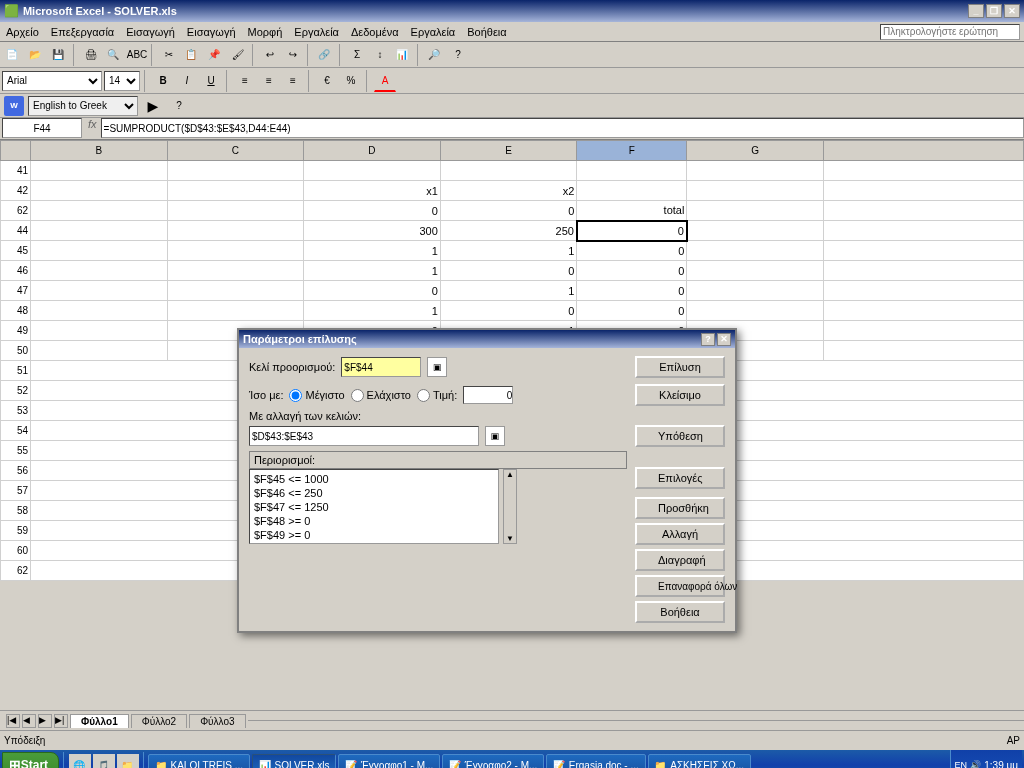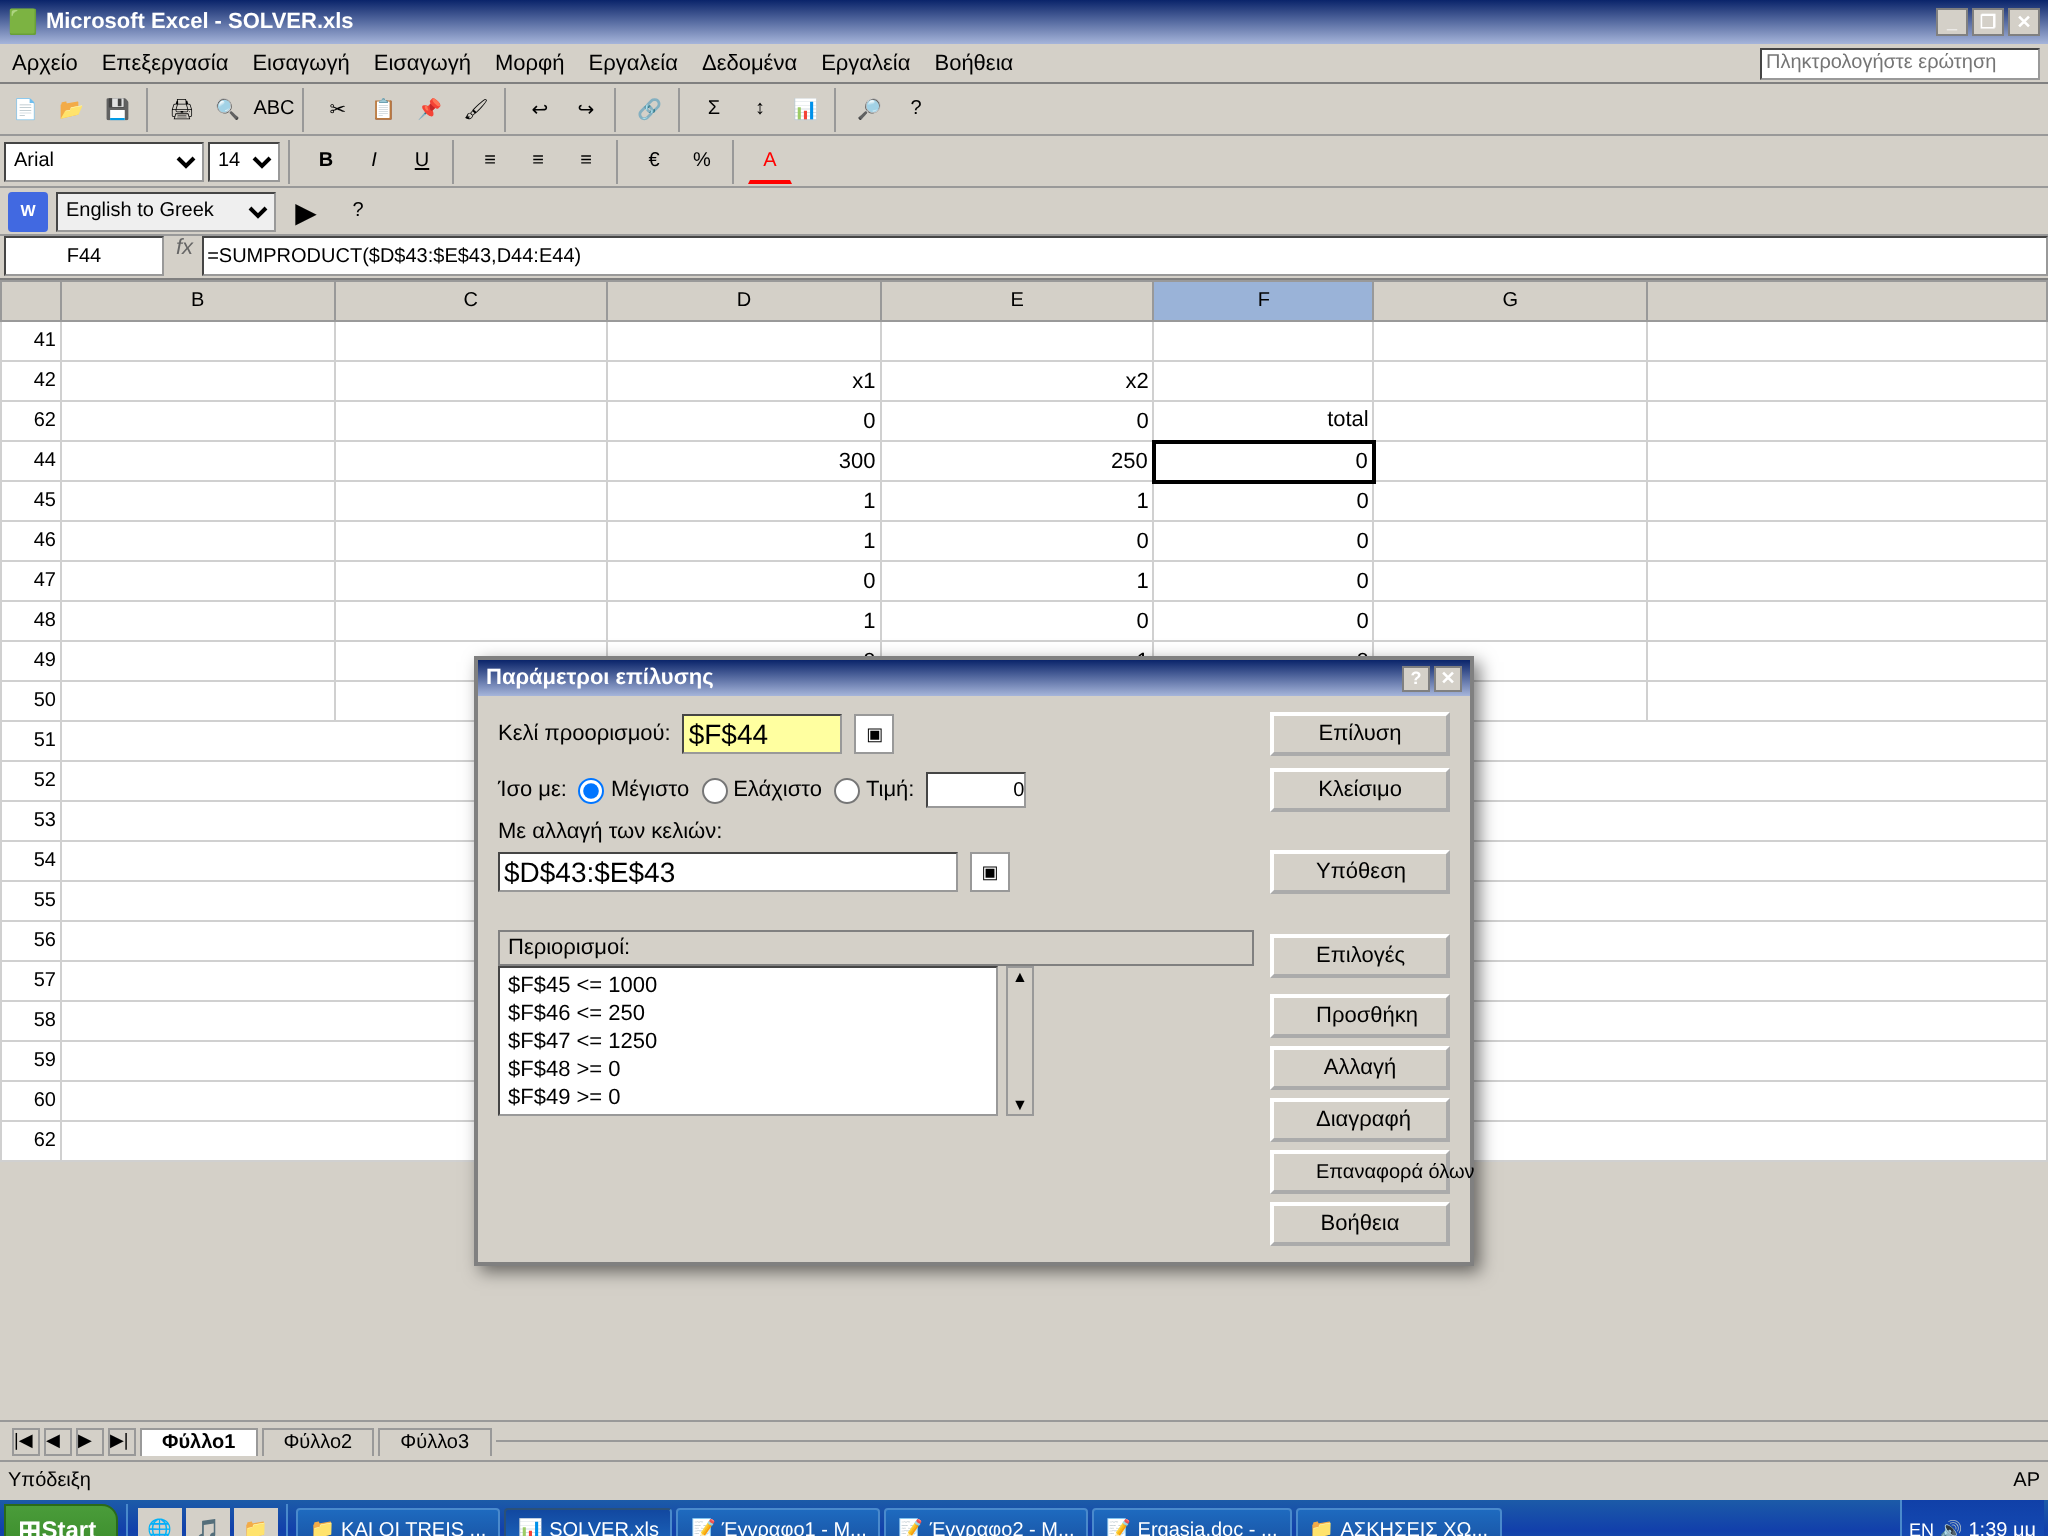--- a/index.html
+++ b/index.html
@@ -314,7 +314,7 @@
       height: 20px;
       border: 1px inset #999;
       background: #ffffa0;
-      font-size: 14px;
+      font-size: 10px;
       padding: 0 2px;
     }
     .modal-input-narrow { width: 80px; }

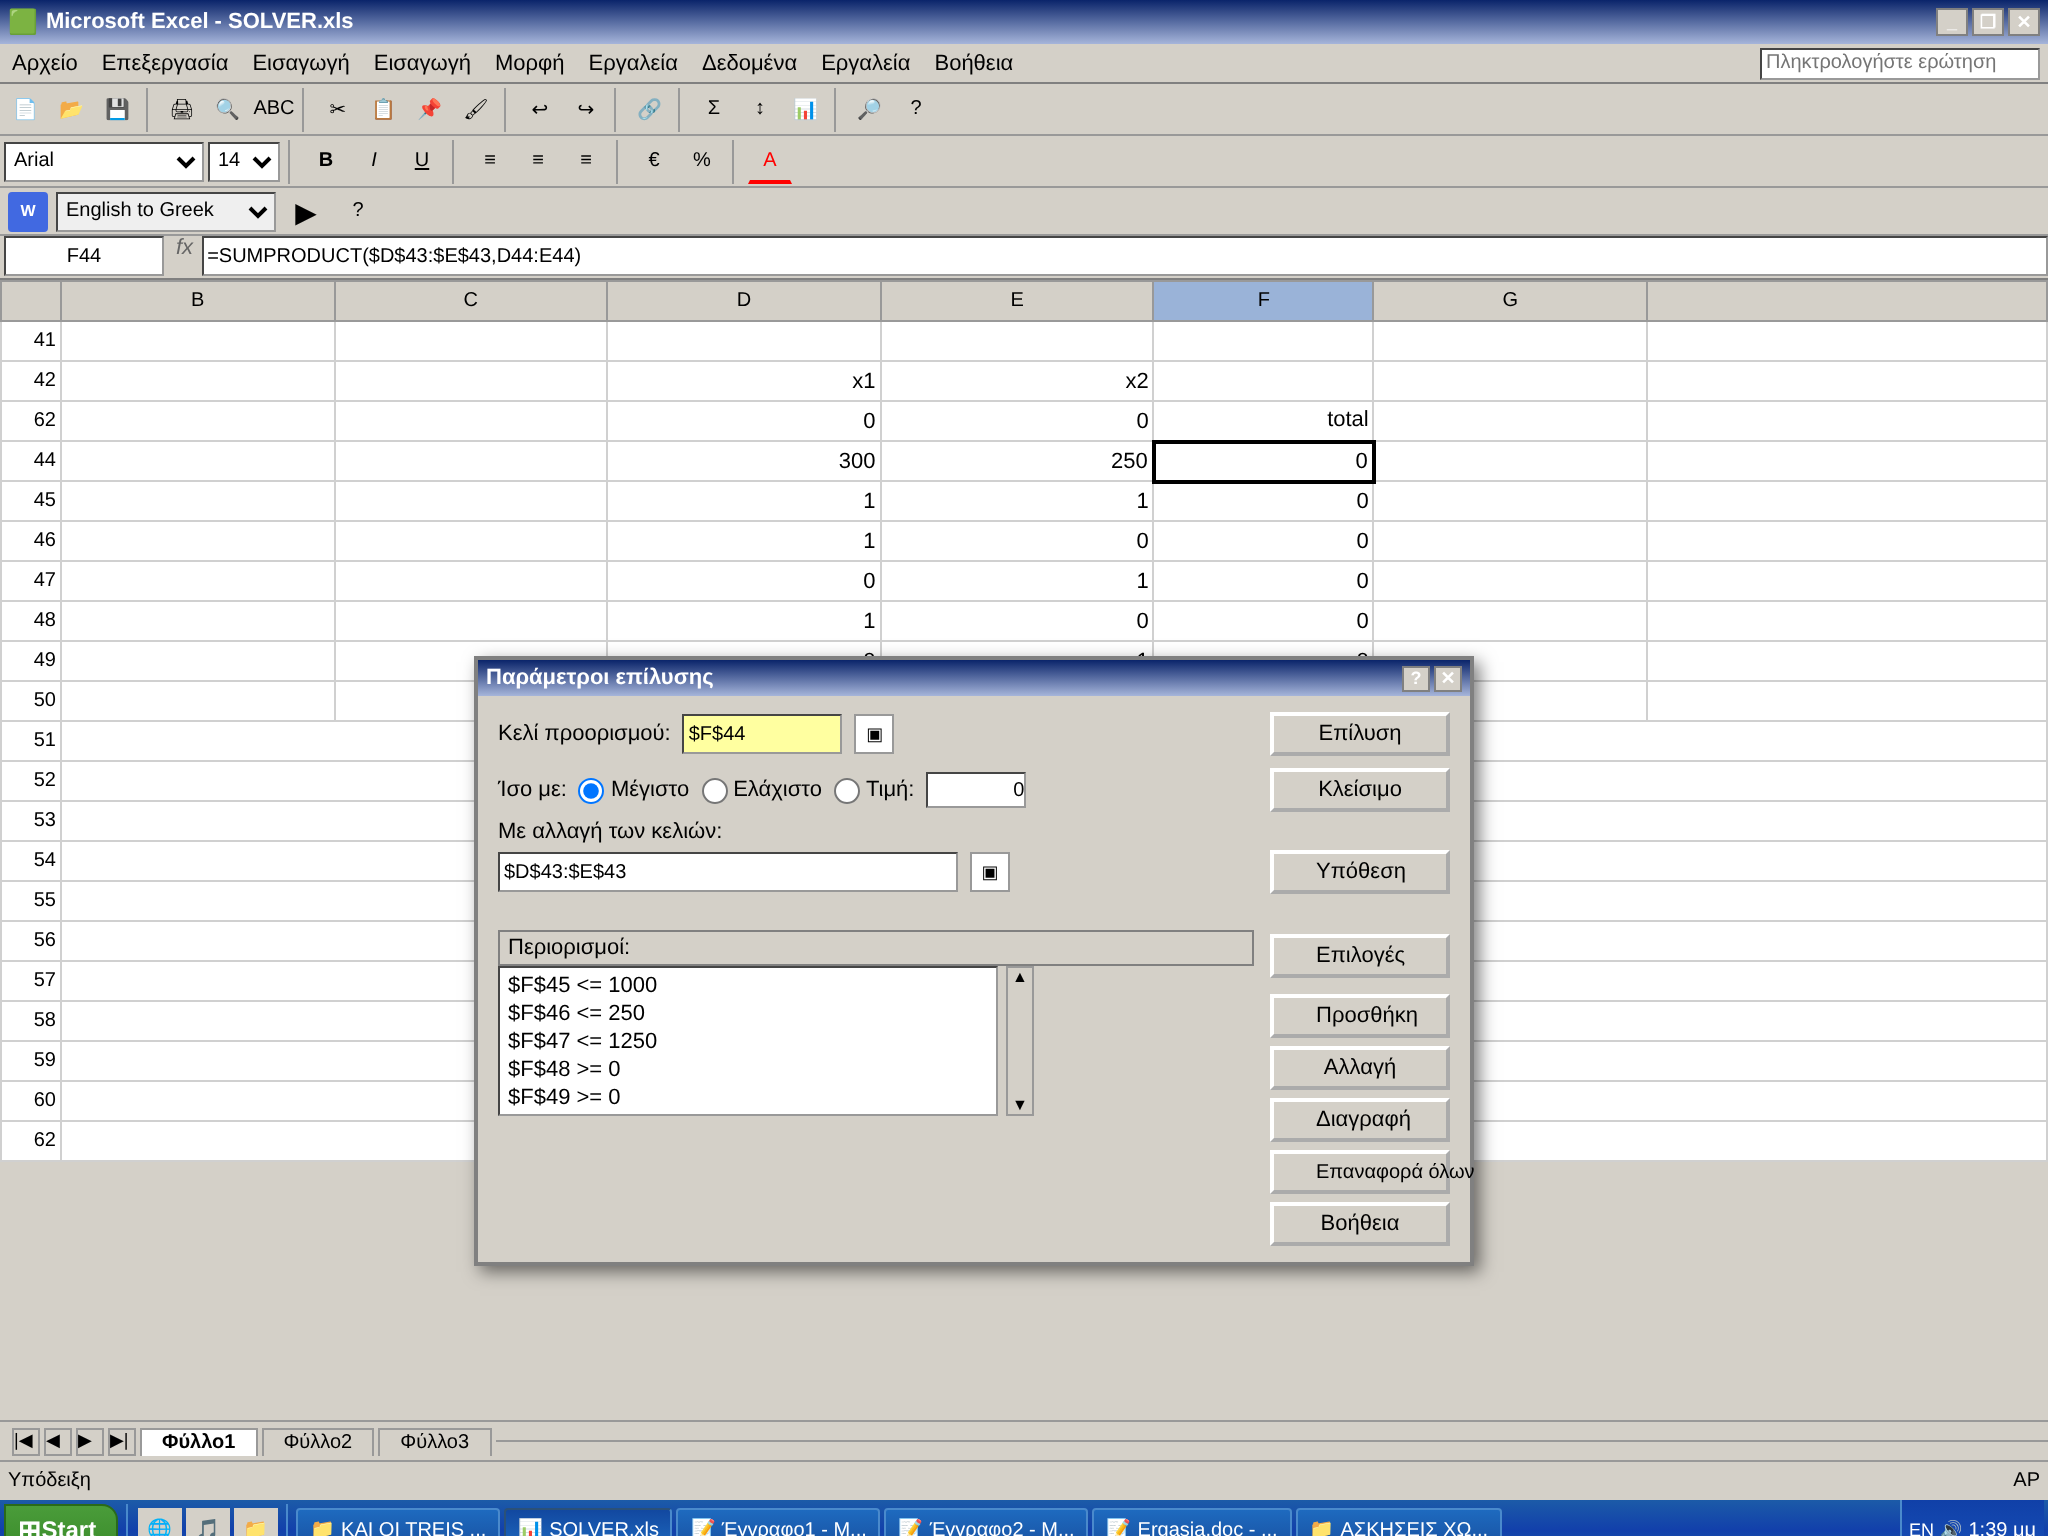--- a/index.html
+++ b/index.html
@@ -332,7 +332,7 @@
     .section-label {
       font-size: 11px;
       margin-bottom: 3px;
-      margin-top: 14px;
+      margin-top: 0;
     }
     .constraint-box {
       width: 250px;

